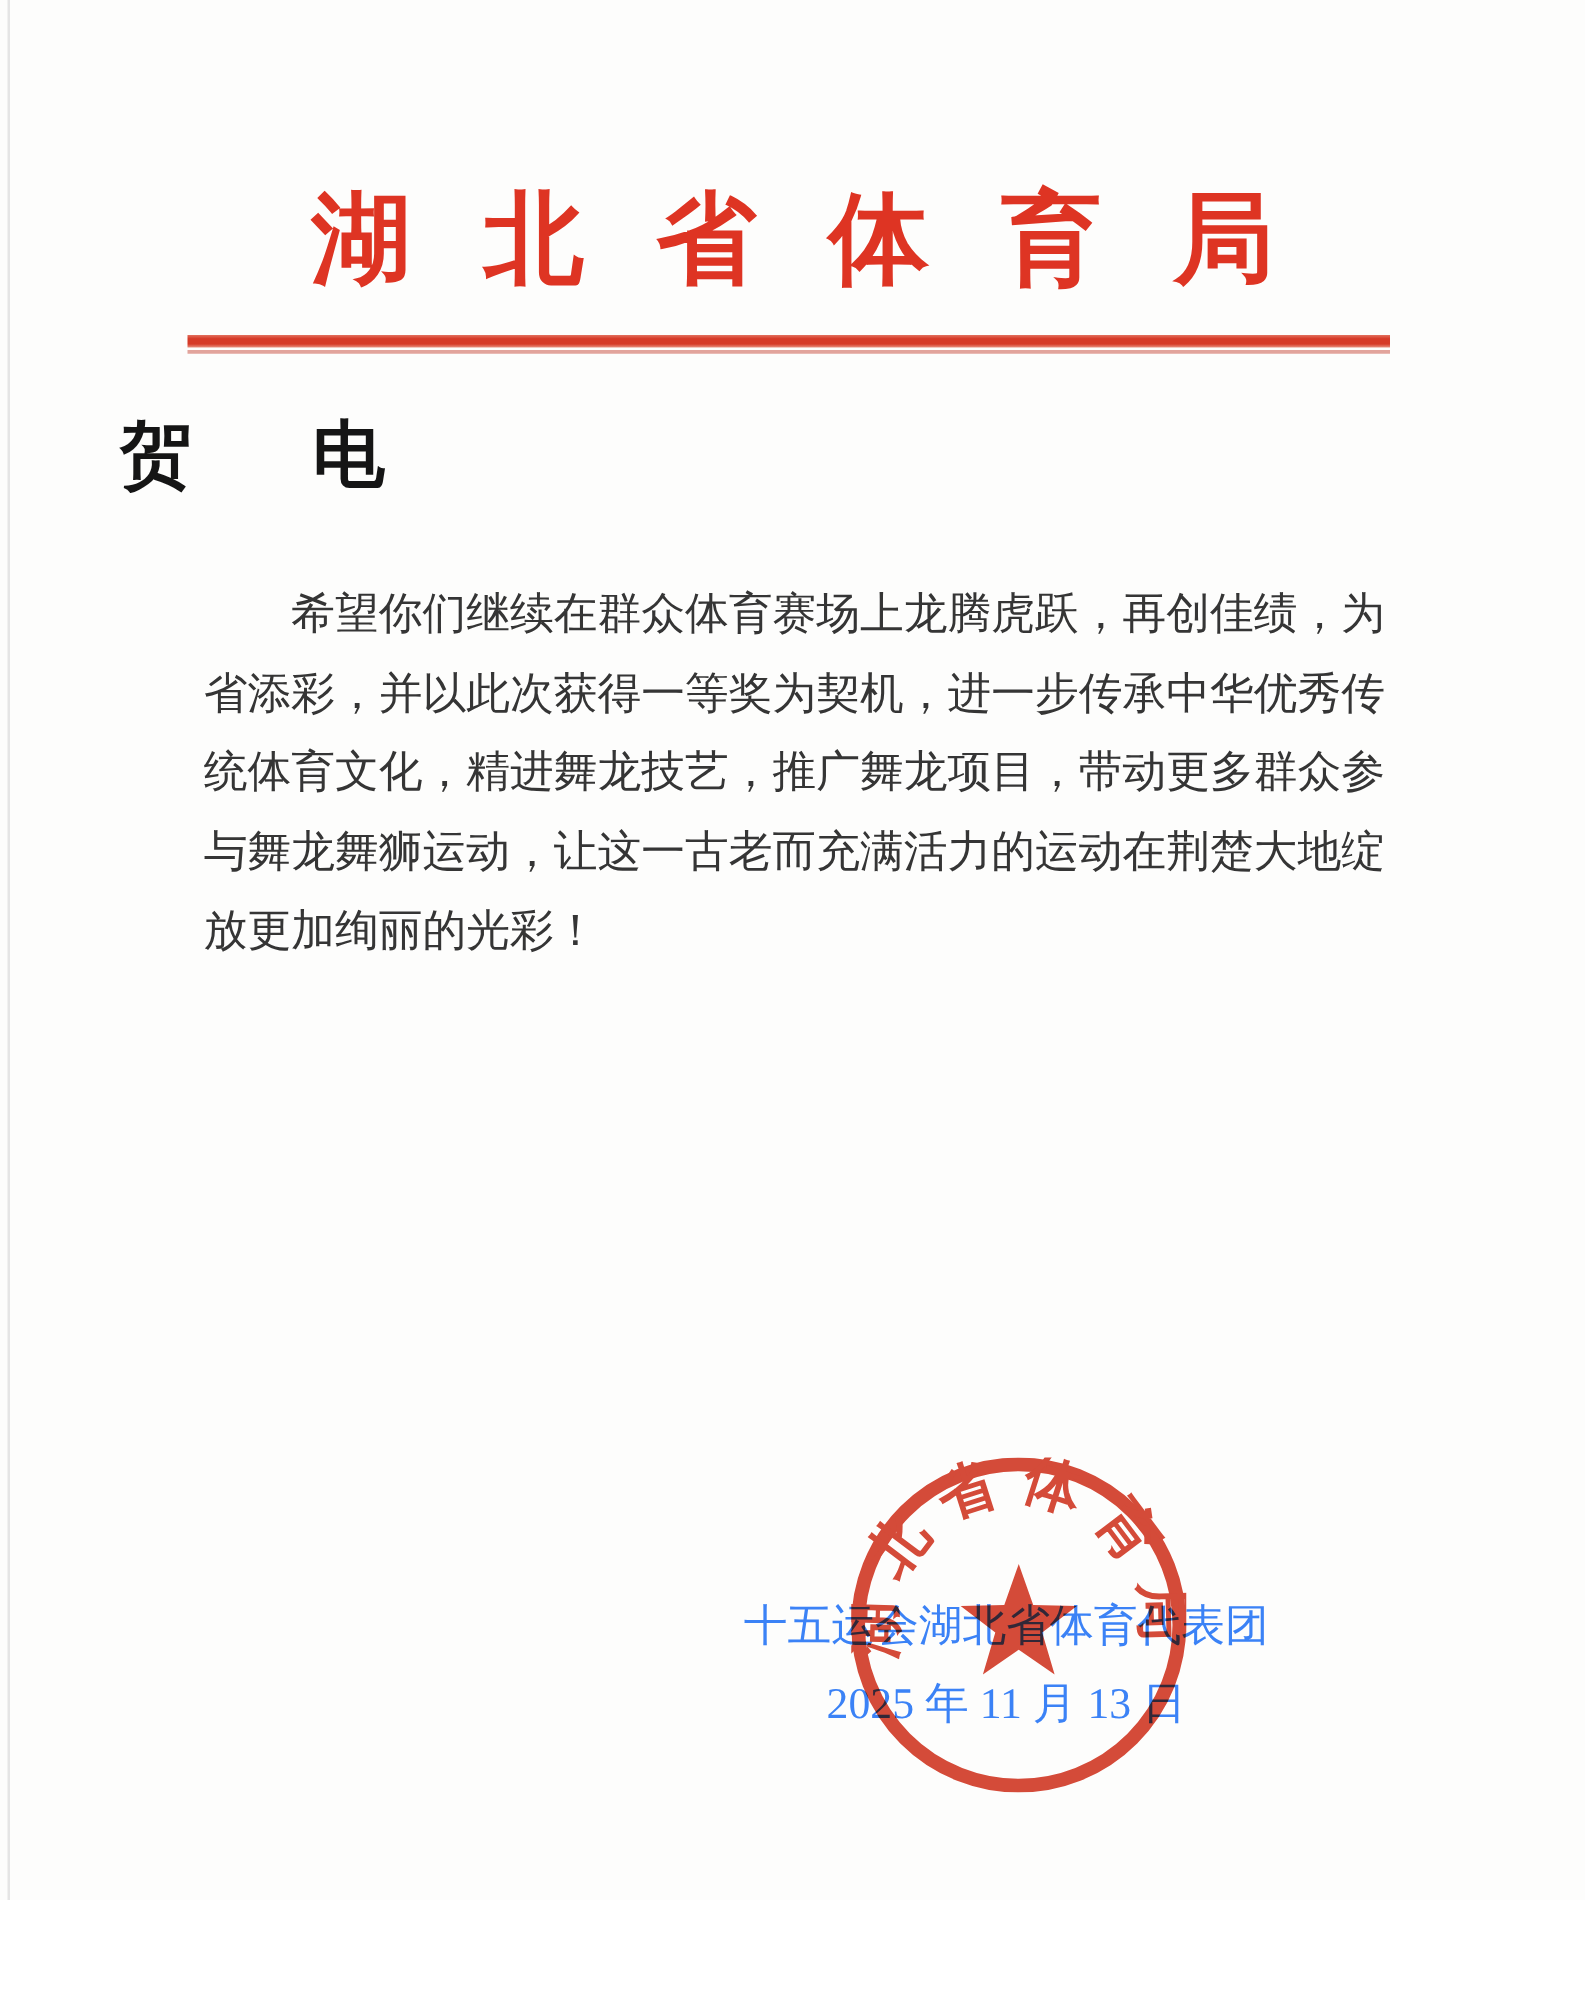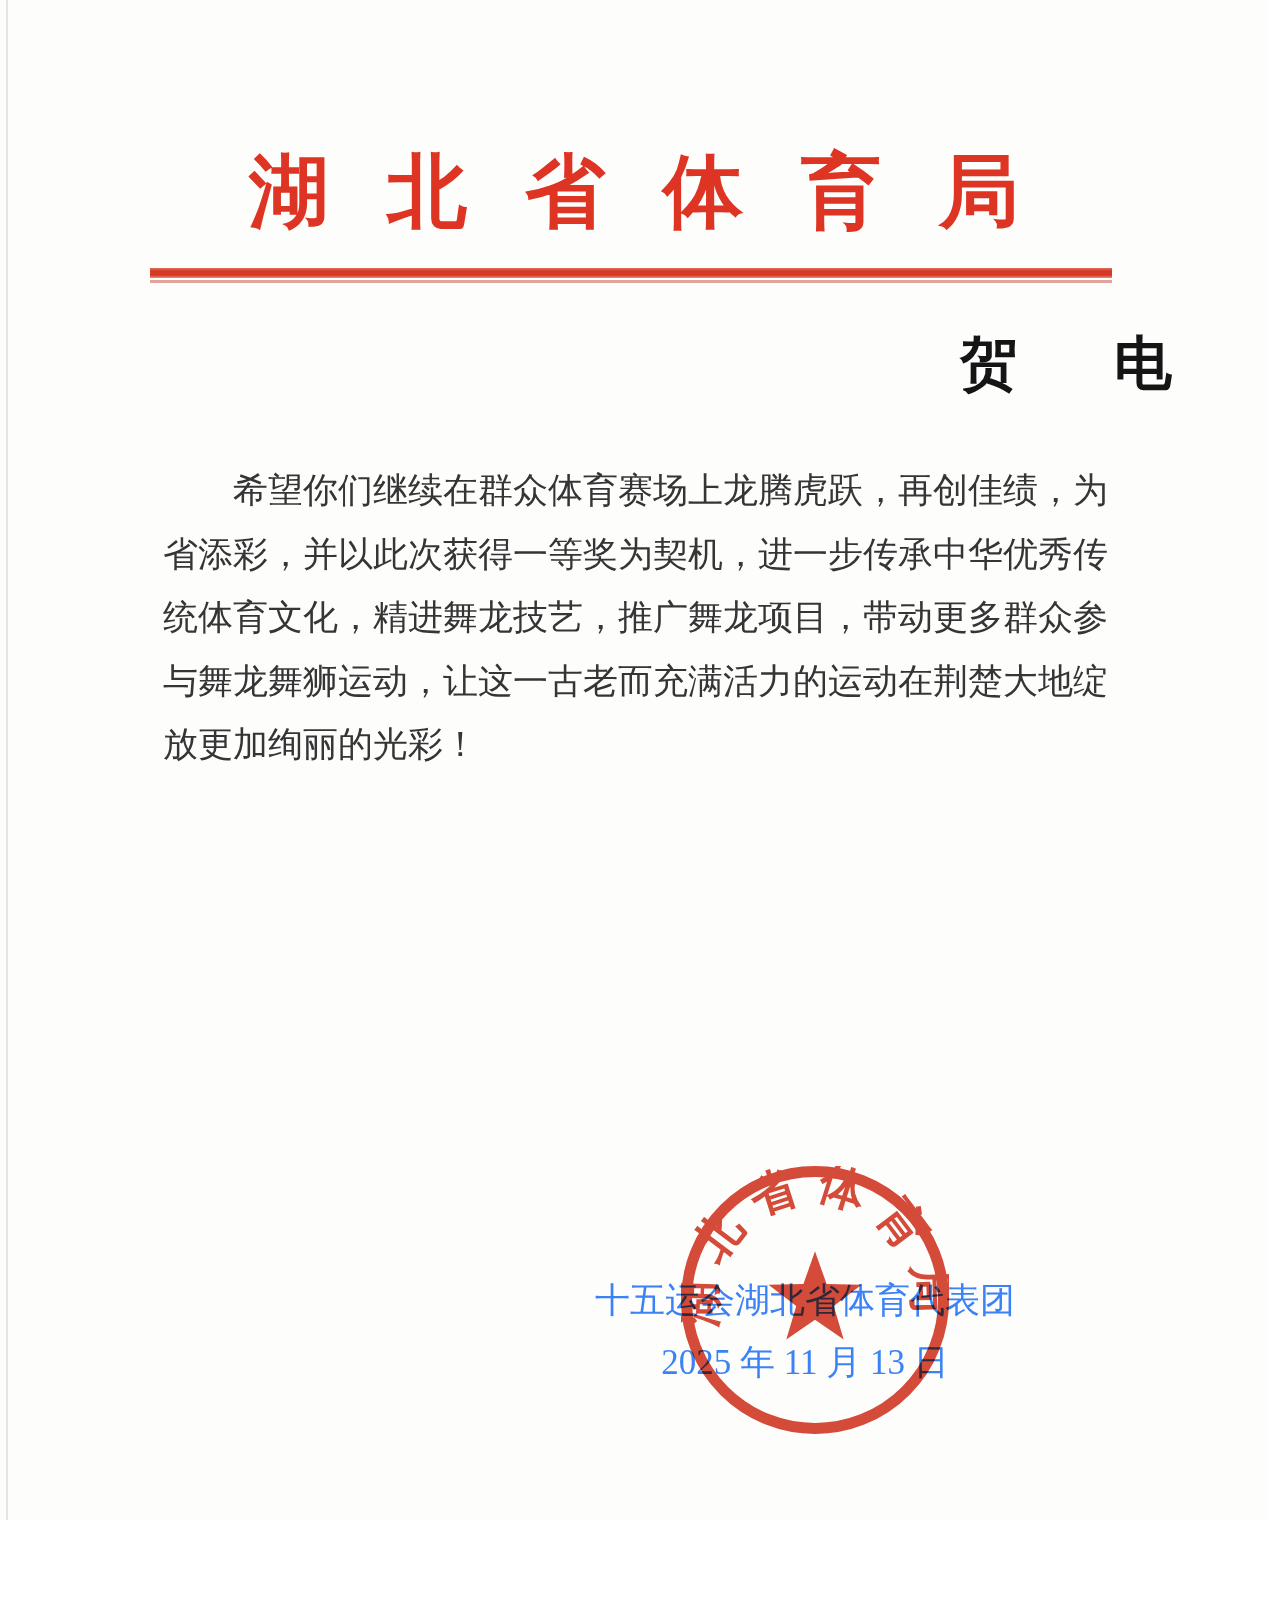--- a/index.html
+++ b/index.html
@@ -50,7 +50,7 @@
     box-sizing: border-box;
     padding-left: 96px;          
     margin: 0;
-    text-align: right;
+    text-align: left;
     font-size: 58px;
     font-weight: bold;
     line-height: 1.05;

